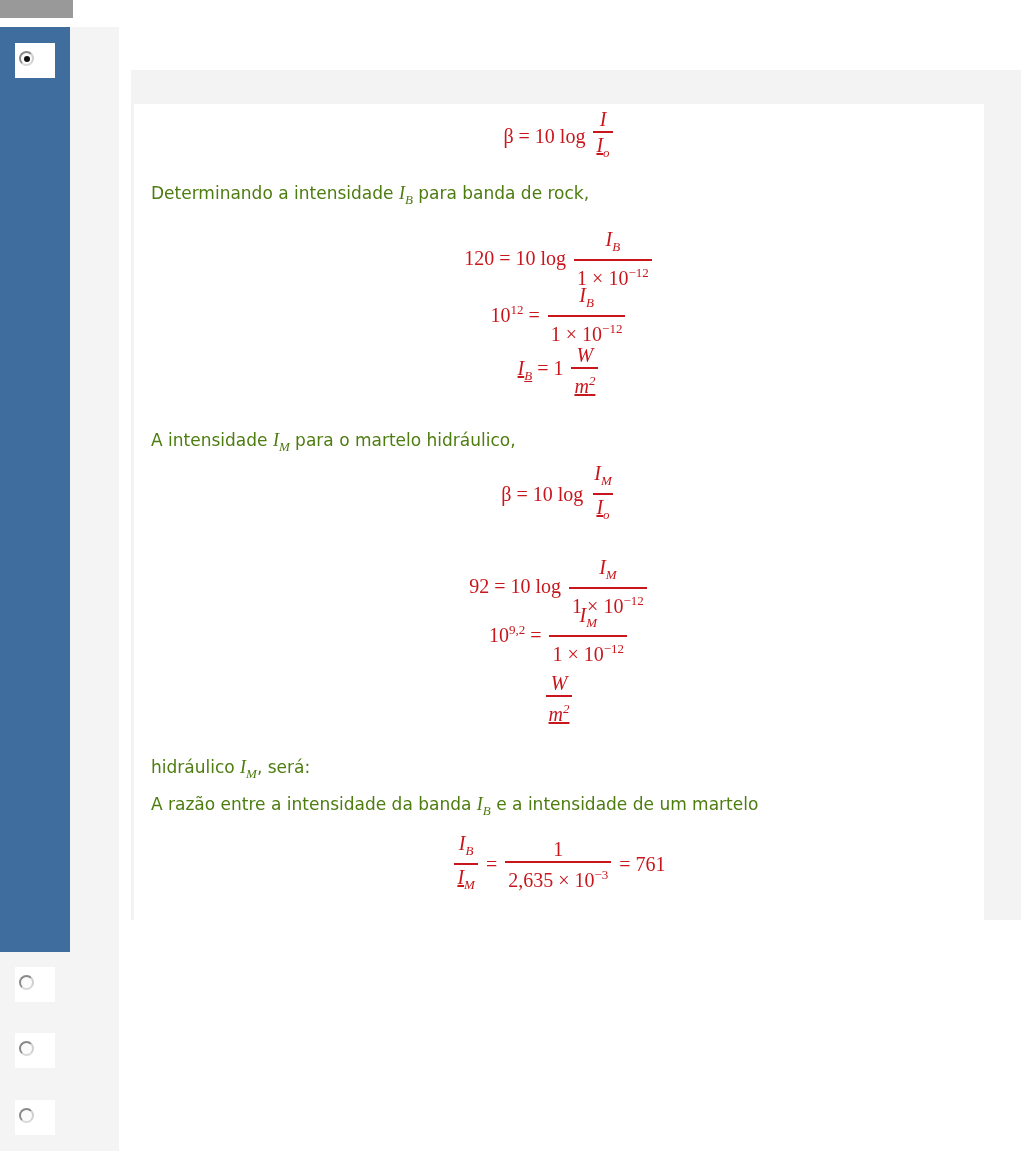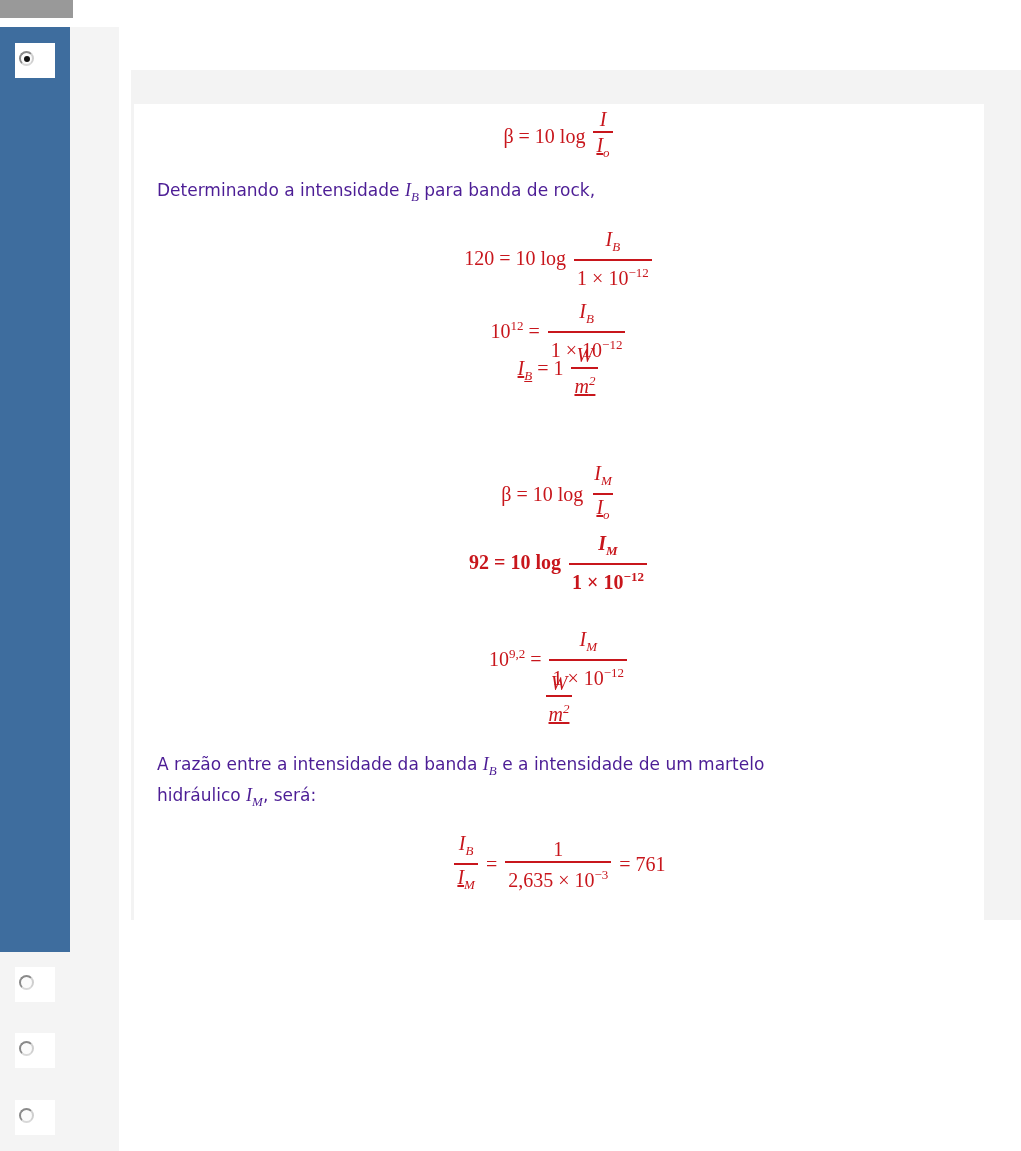--- a/index.html
+++ b/index.html
@@ -26,8 +26,8 @@
   .frac .den { border-top:2px solid #c8161c; padding:1px 3px 0; line-height:22px; }
   .it { font-style:italic;text-decoration:underline; }
   sub, sup { font-size:13px; }
-  .txt { position:absolute; left:23px; font-family:"DejaVu Sans", sans-serif; font-size:17px; color:#4c1d95;
-         line-height:24px; white-space:nowrap; }
+  .txt { position:absolute; left:17px; font-family:"DejaVu Sans", sans-serif; font-size:17px; color:#4d7c0f;
+         line-height:30px; white-space:nowrap; }
   .txt .var { font-family:"Liberation Serif", serif; font-style:italic; font-size:18px; }
 </style>
 </head>

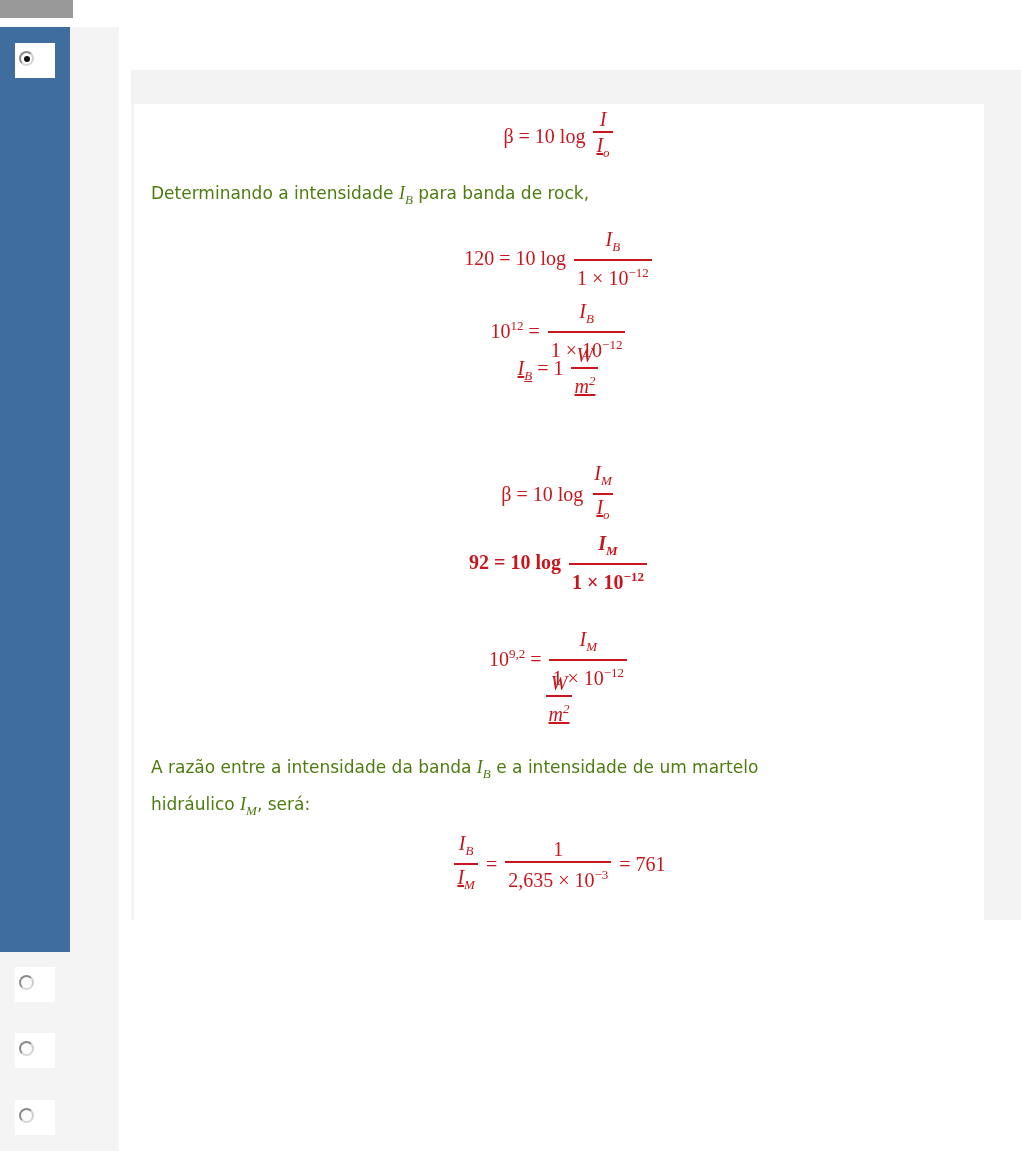--- a/index.html
+++ b/index.html
@@ -77,7 +77,7 @@
     </span>
   </div>
 
-  <div class="eq" style="top:180px;margin-top:16px;">
+  <div class="eq" style="top:180px;">
     <span class="row">
       <span><span>10</span><sup>12</sup><span> = </span></span>
       <span class="frac">

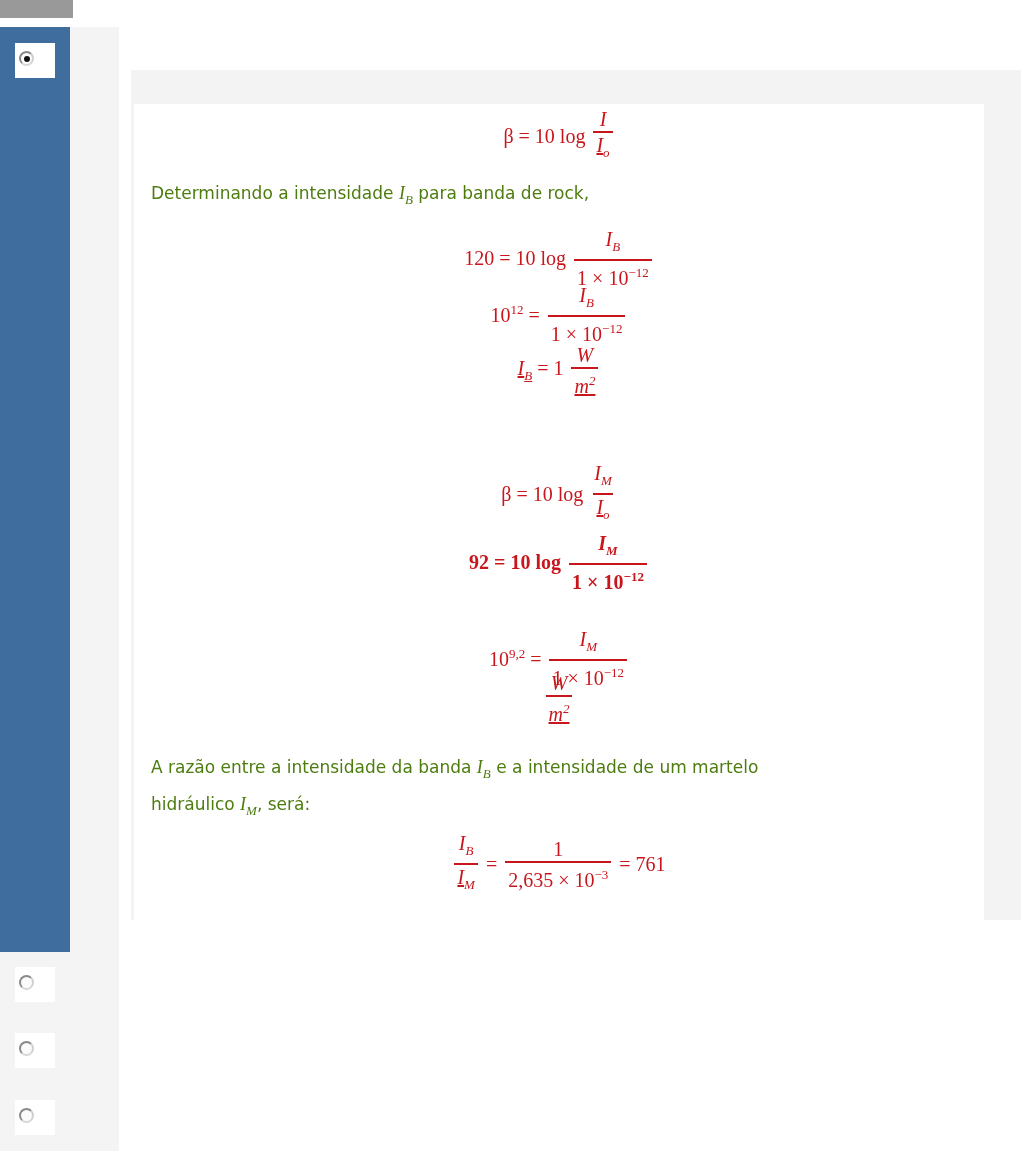--- a/index.html
+++ b/index.html
@@ -97,6 +97,9 @@
     </span>
   </div>
 
+  <div class="txt" style="top:321px;">
+    <span>A intensidade </span><span class="var"><span>I</span><sub>M</sub></span><span> para o martelo hidráulico,</span>
+  </div>
 
   <div class="eq" style="top:358px;">
     <span class="row">

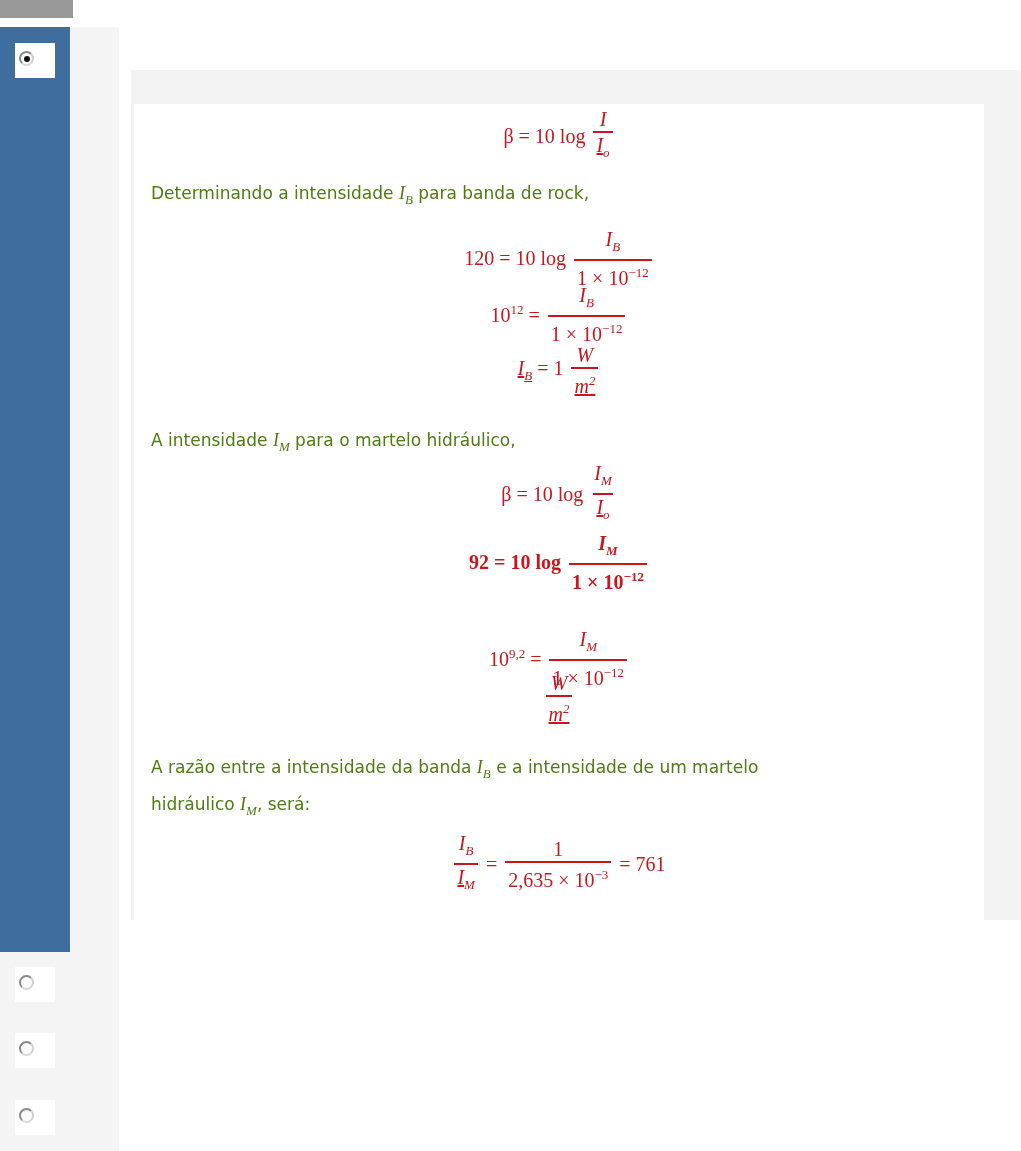--- a/index.html
+++ b/index.html
@@ -111,7 +111,7 @@
     </span>
   </div>
 
-  <div class="eq" style="top:428px;font-weight:bold;">
+  <div class="eq" style="top:452px;">
     <span class="row">
       <span>92 = 10 log</span>
       <span class="frac">

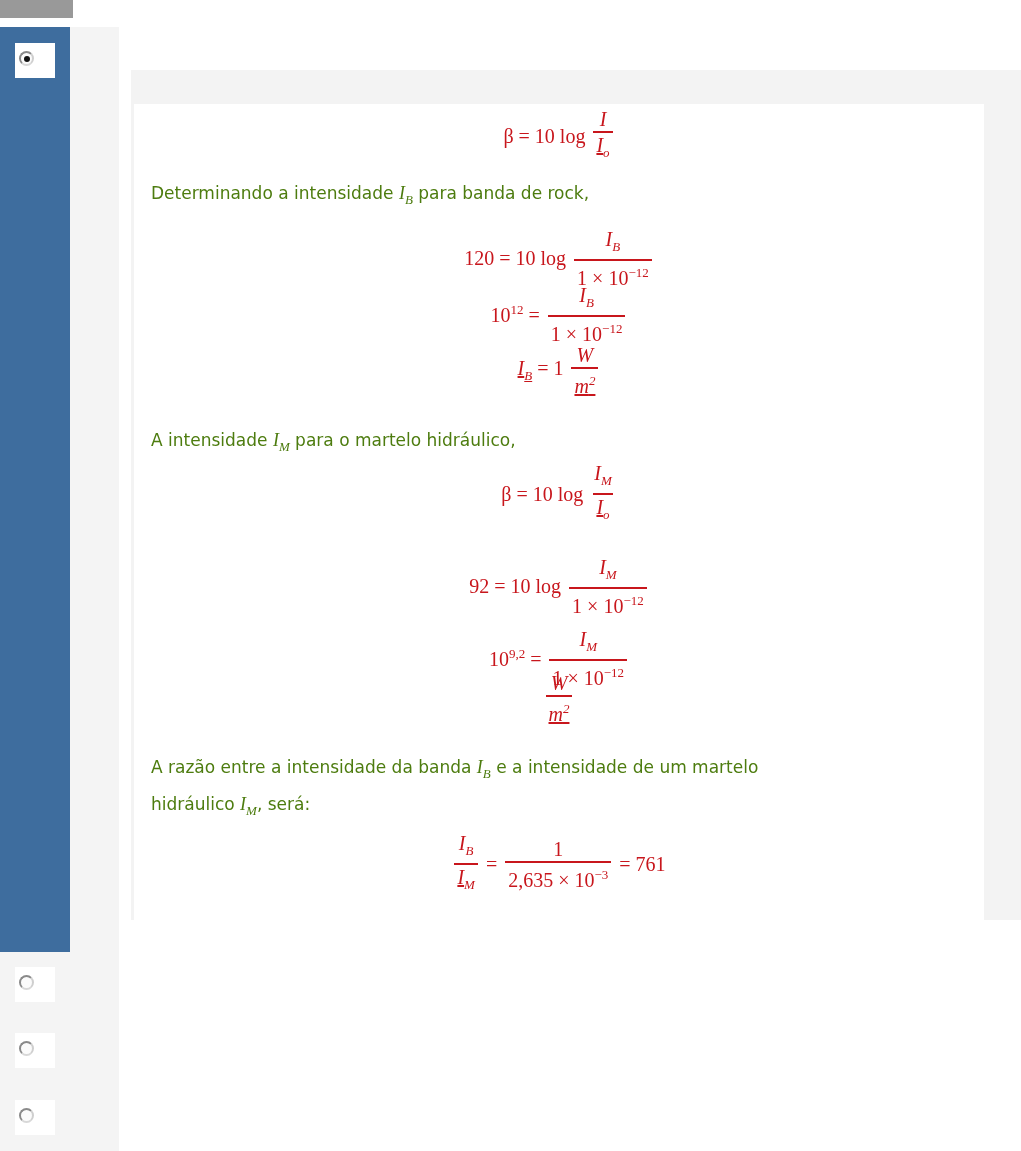--- a/index.html
+++ b/index.html
@@ -121,7 +121,7 @@
     </span>
   </div>
 
-  <div class="eq" style="top:500px;margin-top:24px;">
+  <div class="eq" style="top:500px;">
     <span class="row">
       <span><span>10</span><sup>9,2</sup><span> = </span></span>
       <span class="frac">

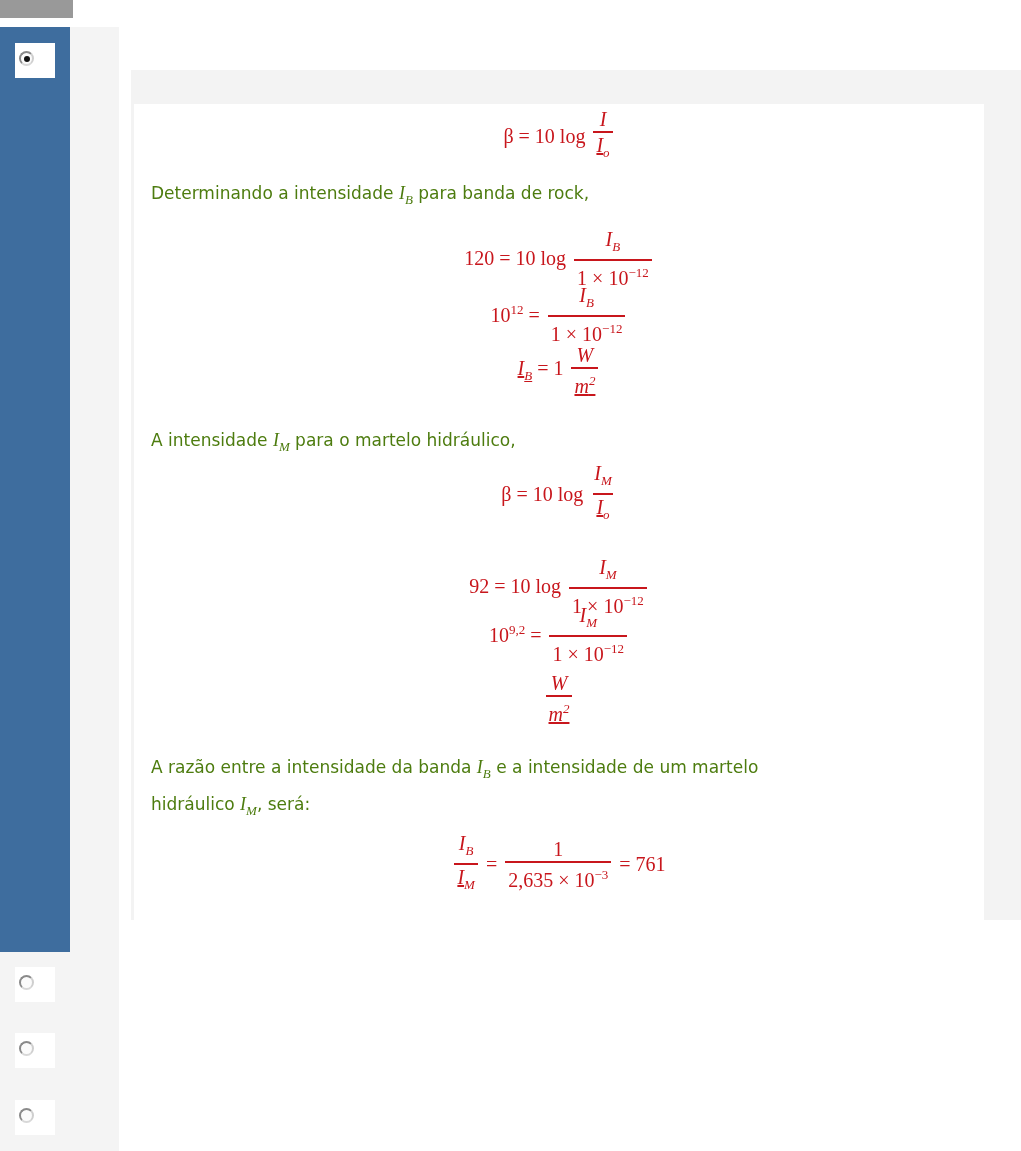--- a/index.html
+++ b/index.html
@@ -141,8 +141,8 @@
   </div>
 
   <div class="txt" style="top:648px;">
+    <div><span>hidráulico </span><span class="var"><span>I</span><sub>M</sub></span><span>, será:</span></div>
     <div><span>A razão entre a intensidade da banda </span><span class="var"><span>I</span><sub>B</sub></span><span> e a intensidade de um martelo</span></div>
-    <div><span>hidráulico </span><span class="var"><span>I</span><sub>M</sub></span><span>, será:</span></div>
   </div>
 
   <div class="eq" style="top:728px;">

